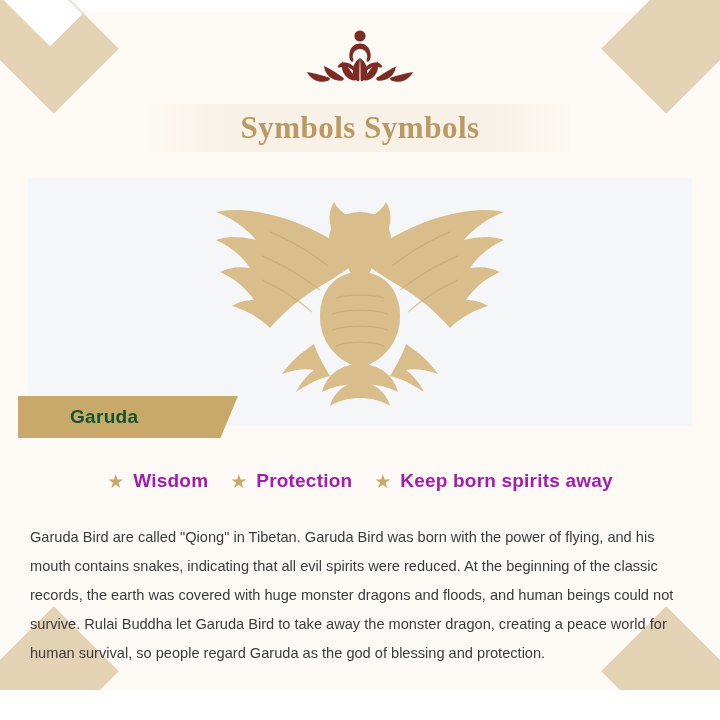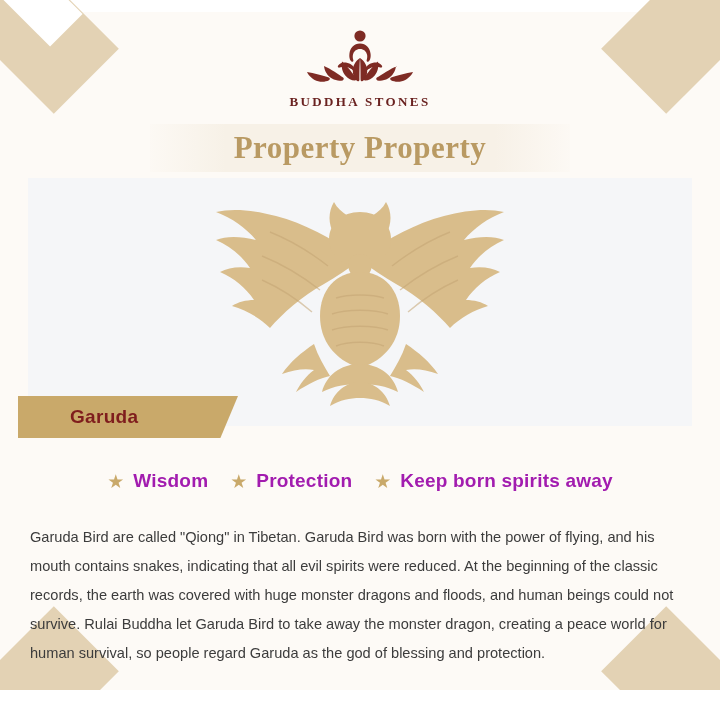--- a/index.html
+++ b/index.html
@@ -233,7 +233,6 @@
         <path d="M133 50c-2.2 4.6-6.3 8-11.2 9.2-4 1-7.8.5-10.8-1-1.2-.6-1.1-2.3.2-2.7 5.4-1.7 15.2-4.5 21.8-5.5z"></path>
       </g>
     </svg>
-    <div class="brand-name">BUDDHA STONES</div>
   </div>
 
   <div class="title-bar">

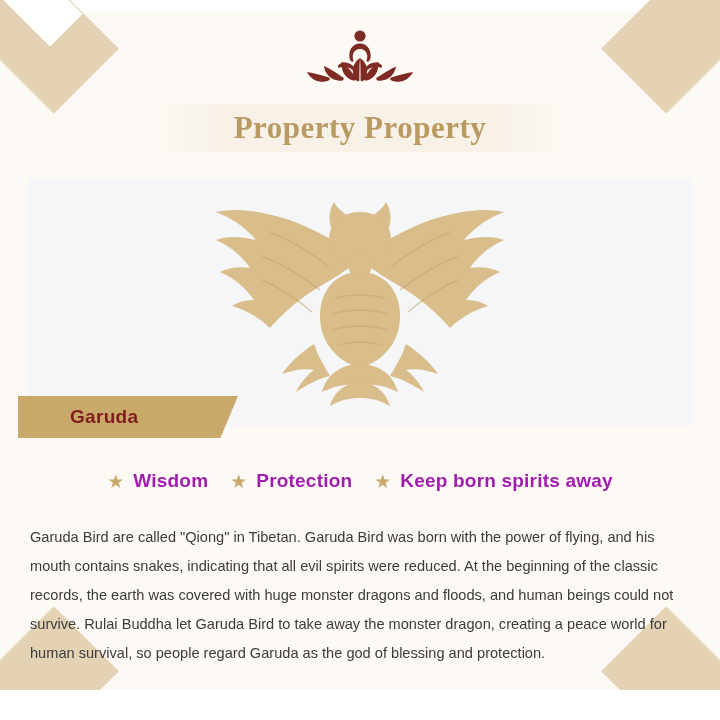--- a/index.html
+++ b/index.html
@@ -236,7 +236,7 @@
   </div>
 
   <div class="title-bar">
-    <span class="title-text">Property Property</span>
+    <span class="title-text">Symbols Symbols</span>
   </div>
 
   <div class="image-panel">

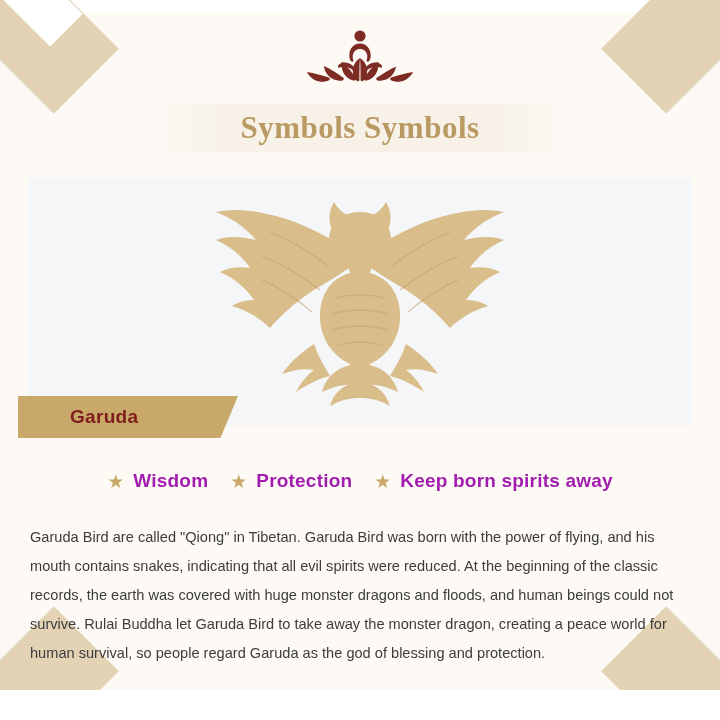--- a/index.html
+++ b/index.html
@@ -153,7 +153,7 @@
   }
   .label-tag-text {
     margin-left: 52px;
-    color: #7f1d1d;
+    color: #14532d;
     font-size: 19px;
     font-weight: bold;
     letter-spacing: 0.3px;

